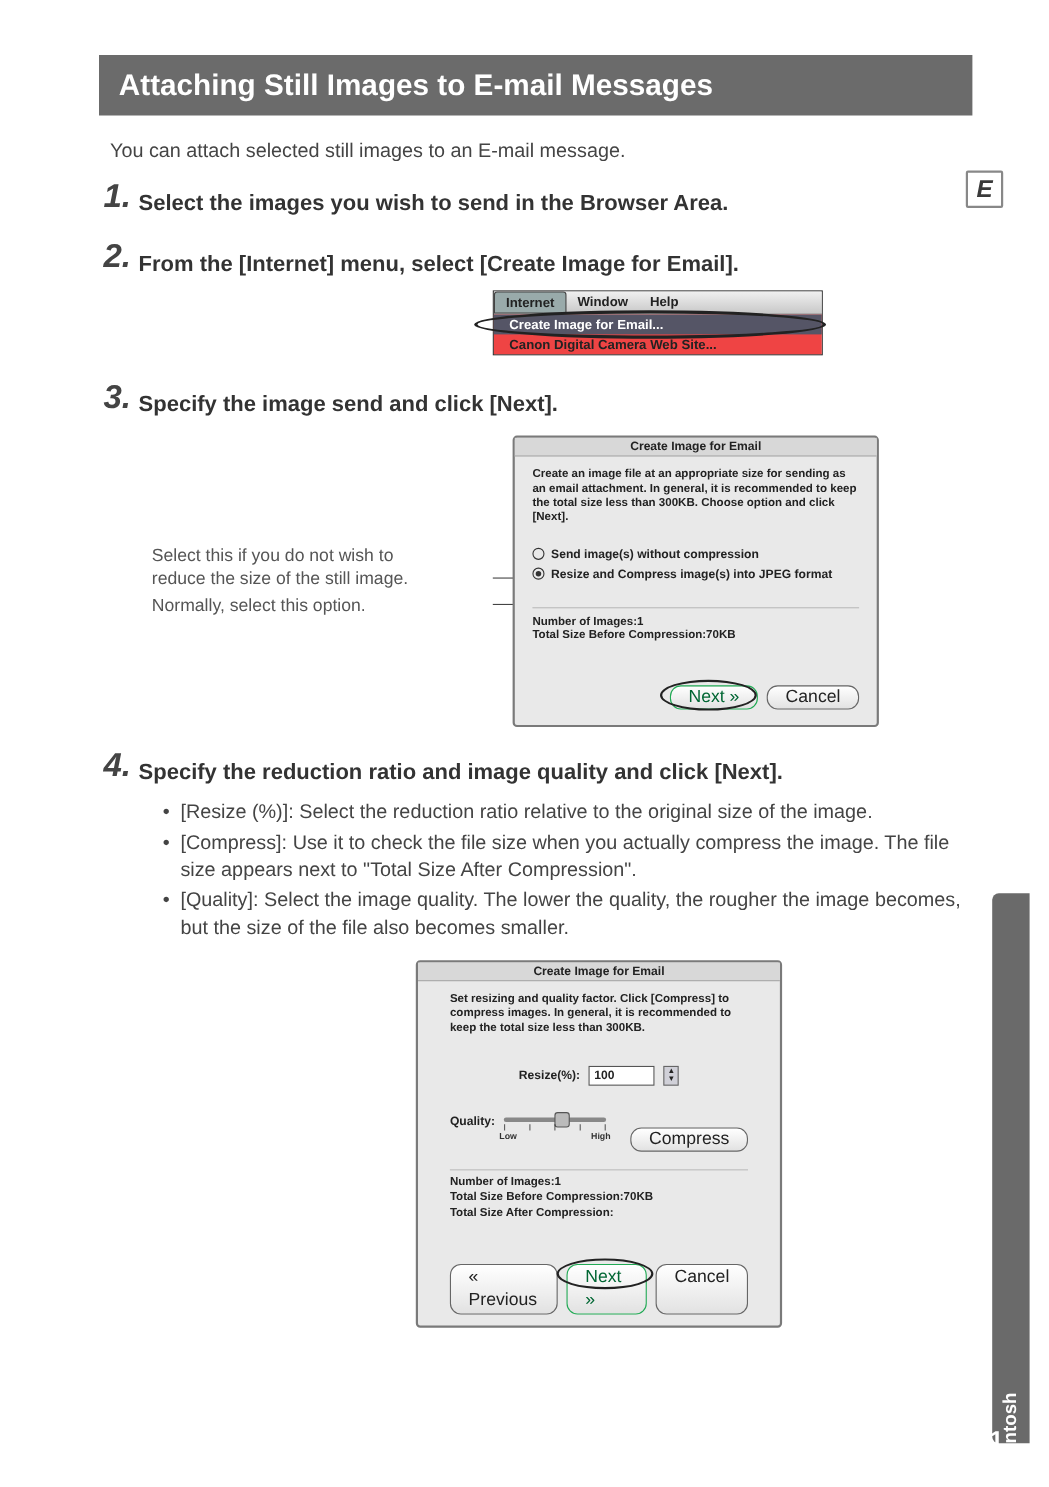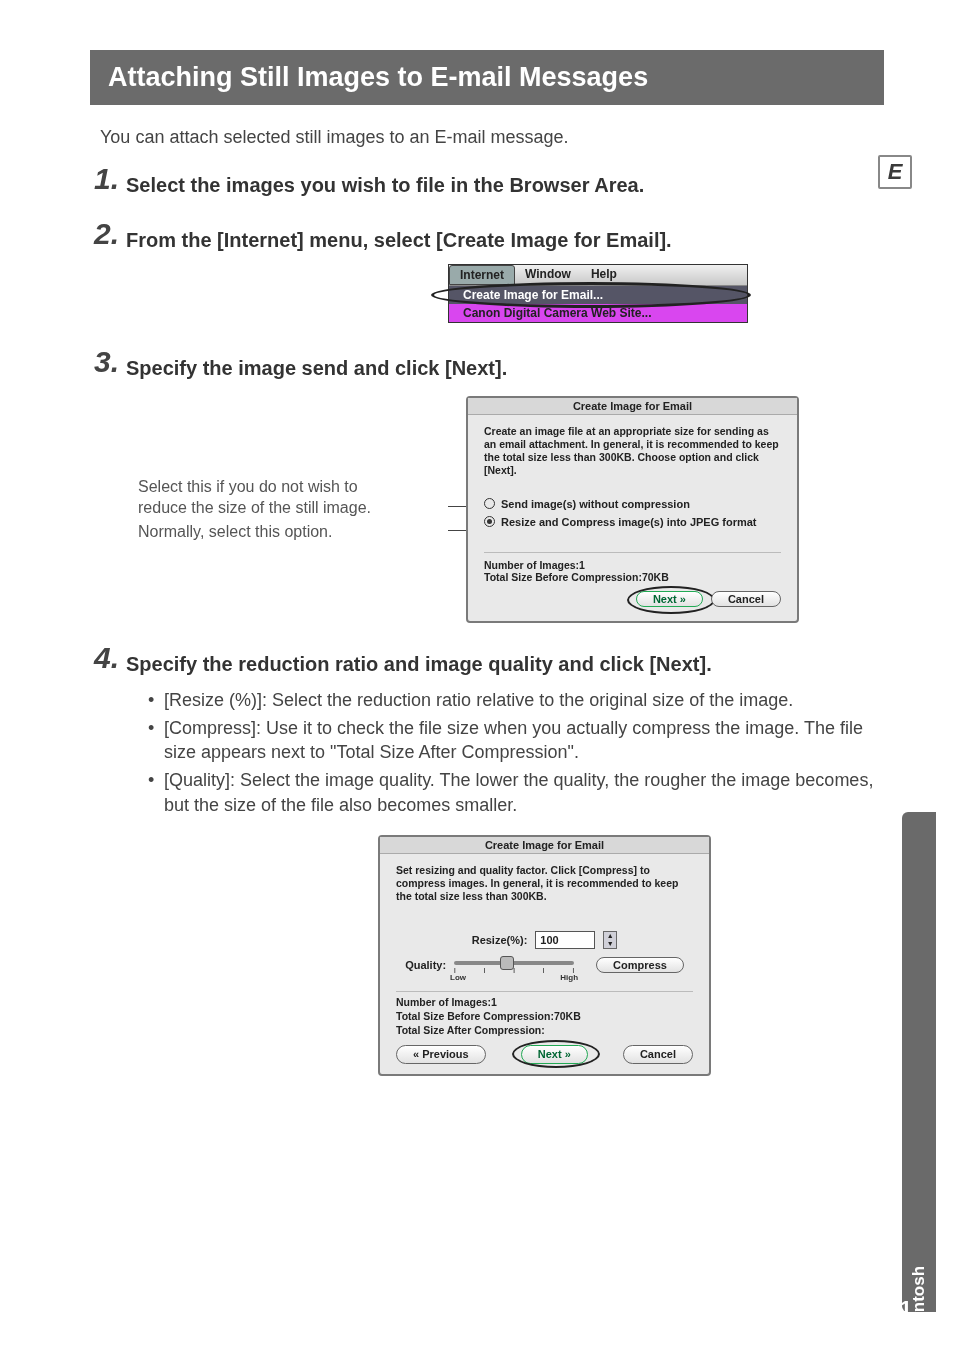--- a/index.html
+++ b/index.html
@@ -364,7 +364,7 @@
 
   <div class="step">
     <span class="step-num">1.</span>
-    <div class="step-head">Select the images you wish to file in the Browser Area.</div>
+    <div class="step-head">Select the images you wish to send in the Browser Area.</div>
   </div>
 
   <div class="step" style="margin-top: 26px;">

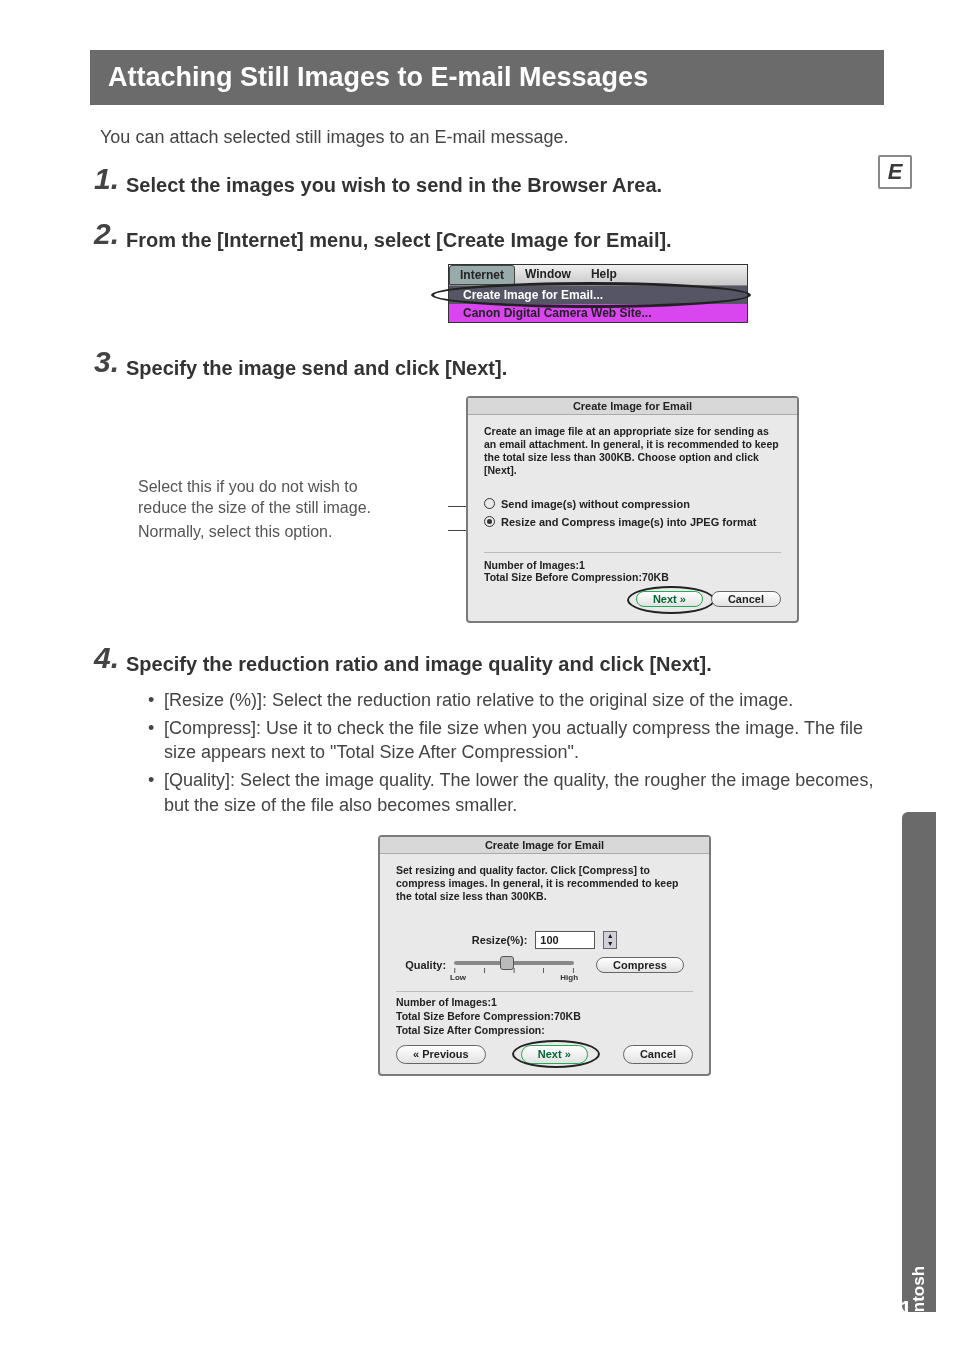--- a/index.html
+++ b/index.html
@@ -91,7 +91,7 @@
       border-radius: 3px 3px 0 0;
     }
     .menu-items {
-      background: #d946ef;
+      background: #ef4444;
     }
     .menu-item {
       padding: 2px 14px;

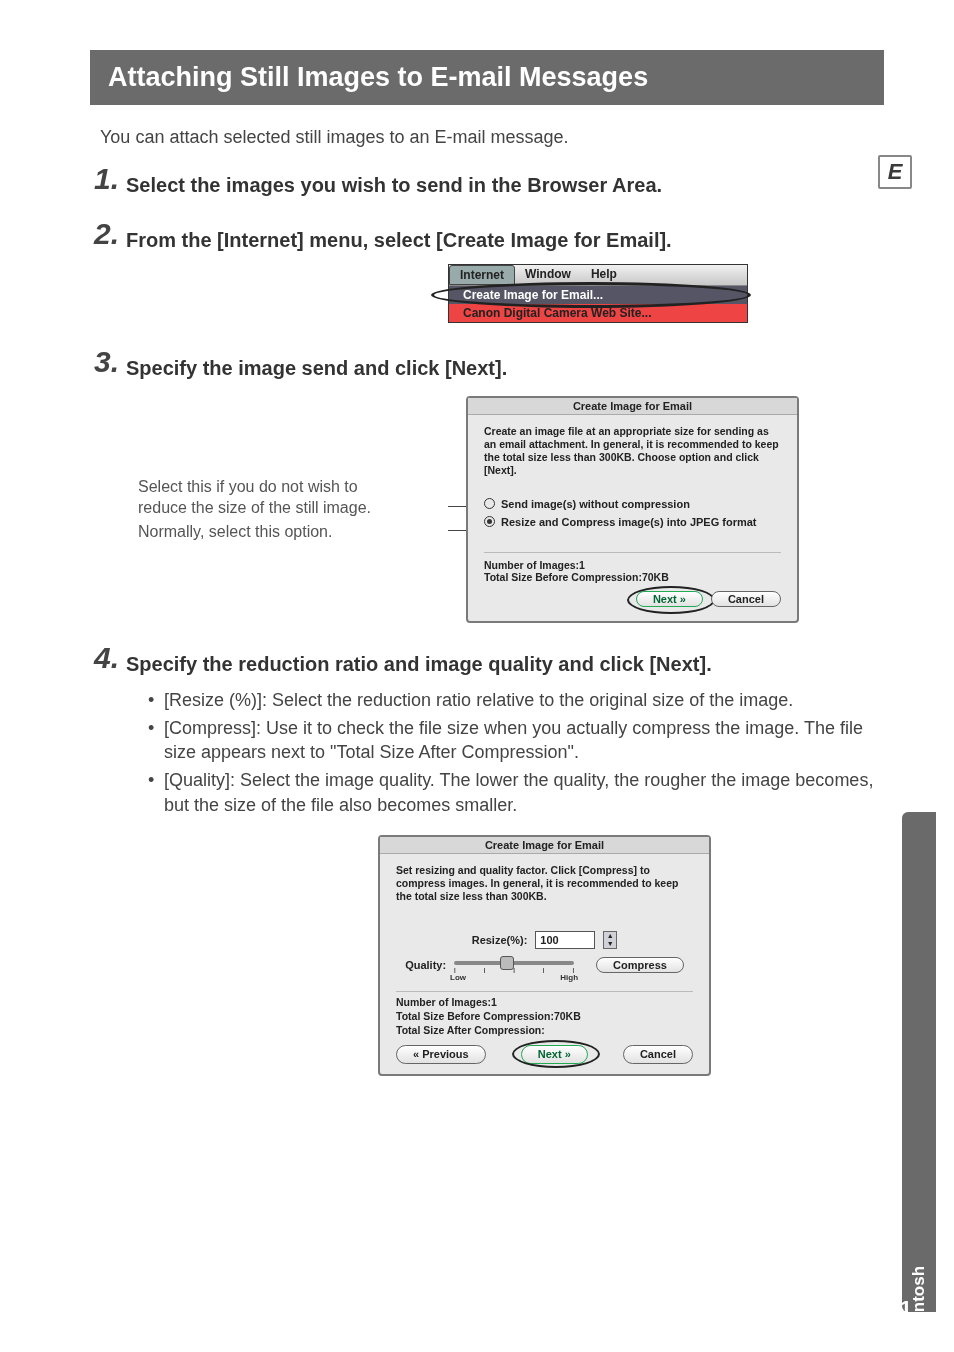--- a/index.html
+++ b/index.html
@@ -194,10 +194,11 @@
       border: 1.5px solid #666;
       border-radius: 10px;
       padding: 1px 16px;
-      font-size: 11px;
-      font-weight: bold;
+      font-size: 16px;
+      font-weight: normal;
       background: linear-gradient(#fff, #e2e2e2);
       position: relative;
+      margin-top: 32px;
     }
     .mac-btn.primary {
       border-color: #2a5;

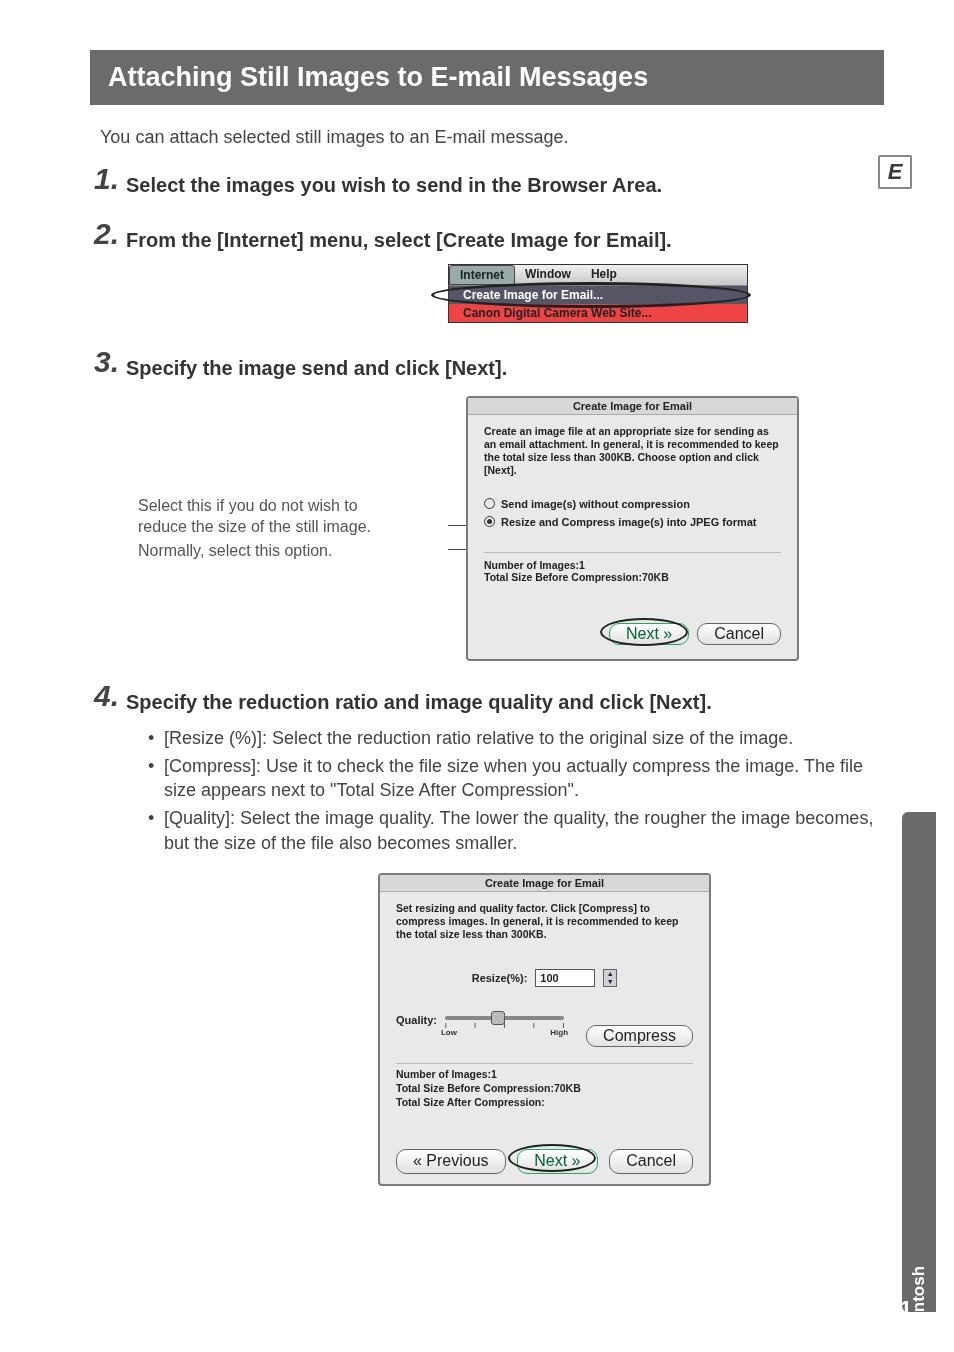--- a/index.html
+++ b/index.html
@@ -239,7 +239,7 @@
     .dialog2 {
       margin: 10px 0 0 280px;
     }
-    .d2-inner { padding: 10px 16px 10px; }
+    .d2-inner { padding: 10px 29px 10px; }
     .d2-desc { font-size: 10.5px; line-height: 1.25; margin-bottom: 28px; }
     .form-row {
       display: flex;

